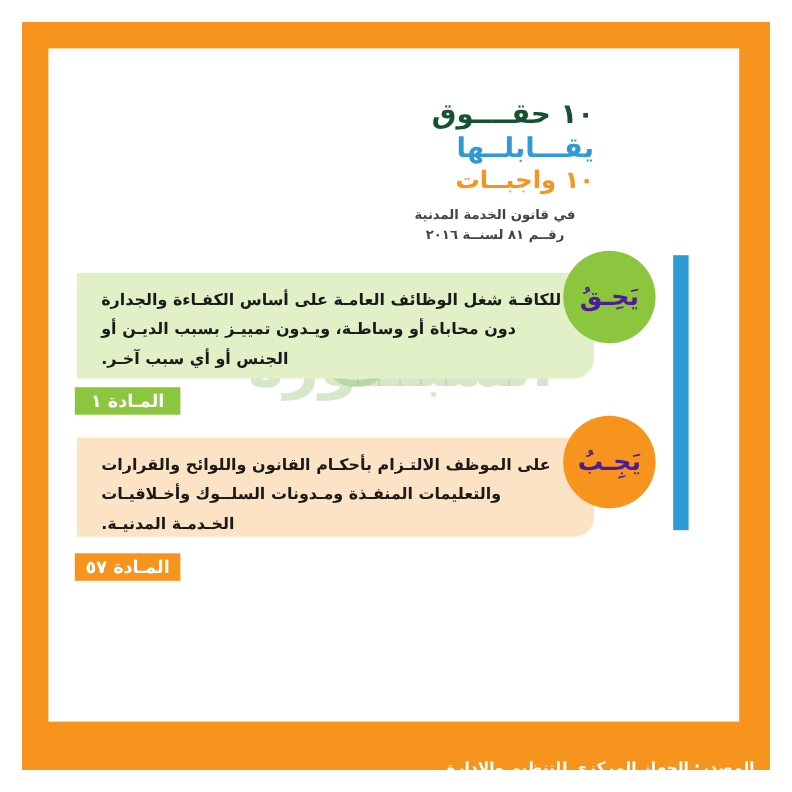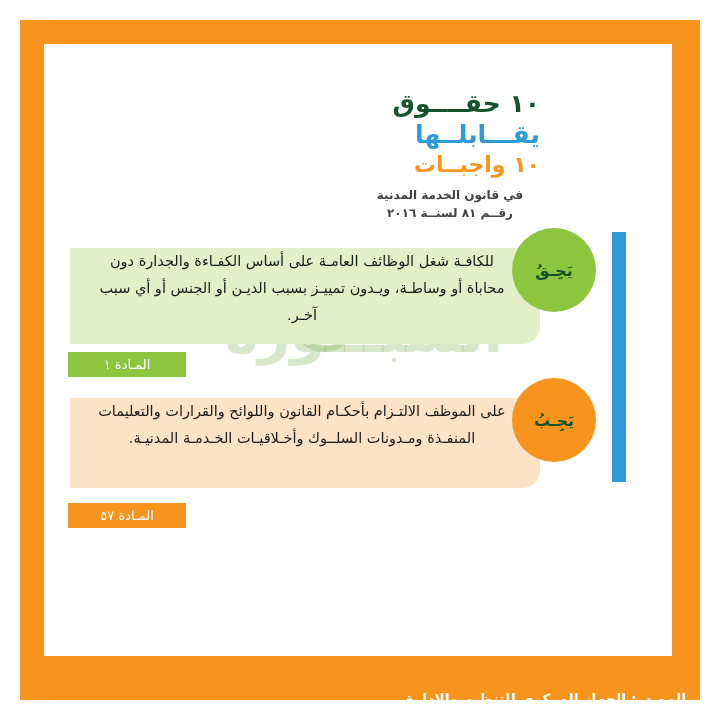--- a/index.html
+++ b/index.html
@@ -163,10 +163,10 @@
   .card-body {
     position: absolute;
     border-radius: 0 18px 18px 0;
-    padding: 0 28px 16px 22px;
+    padding: 12px 28px 16px 22px;
     box-sizing: border-box;
-    text-align: center;
-    font-weight: normal;
+    text-align: left;
+    font-weight: bold;
     font-size: 14.5px;
     line-height: 1.85;
     color: #1a1a1a;

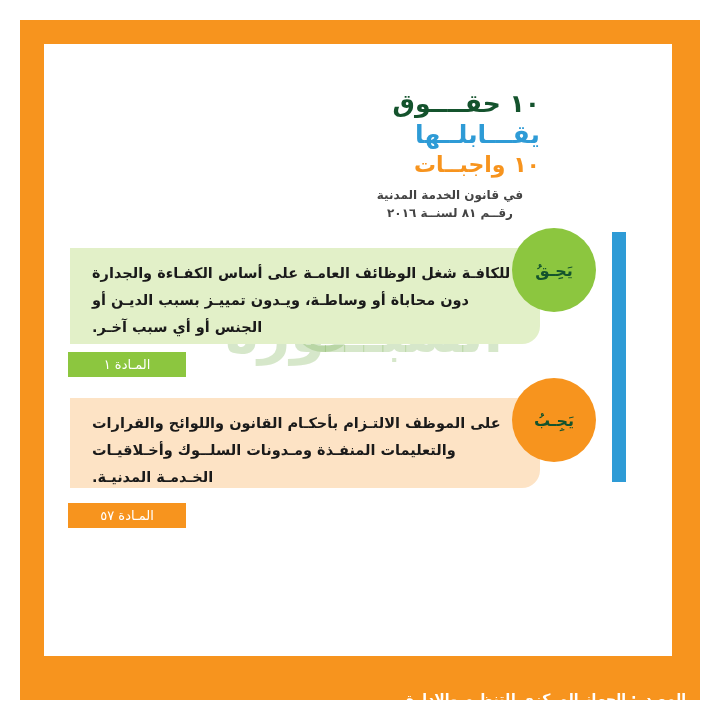--- a/index.html
+++ b/index.html
@@ -191,8 +191,8 @@
     width: 84px;
     height: 84px;
     border-radius: 50%;
-    color: #14532d;
-    font-size: 16px;
+    color: #4c1d95;
+    font-size: 23px;
     font-weight: bold;
     display: flex;
     align-items: center;

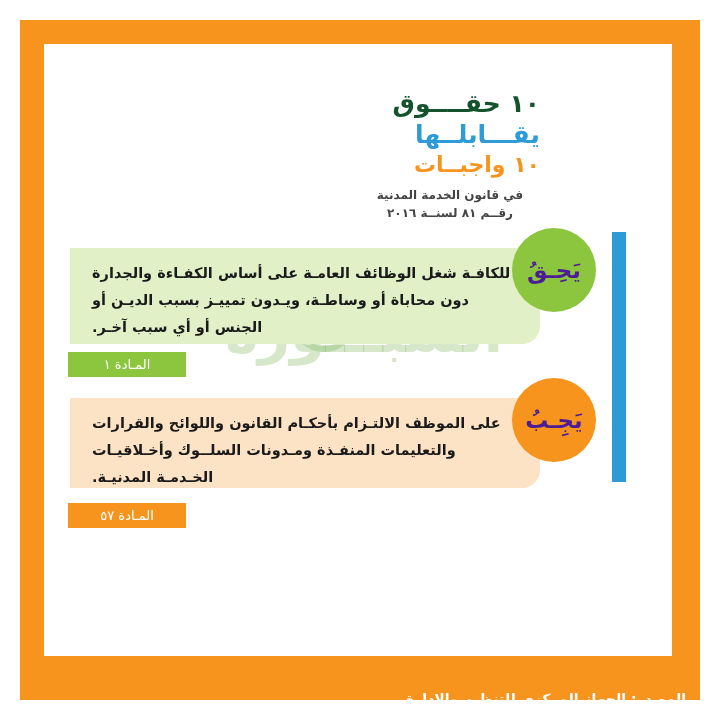--- a/index.html
+++ b/index.html
@@ -211,11 +211,11 @@
   }
   .tag {
     position: absolute;
-    width: 118px;
+    width: 96px;
     height: 25px;
     color: #ffffff;
-    font-size: 13px;
-    font-weight: normal;
+    font-size: 16px;
+    font-weight: bold;
     display: flex;
     align-items: center;
     justify-content: center;

